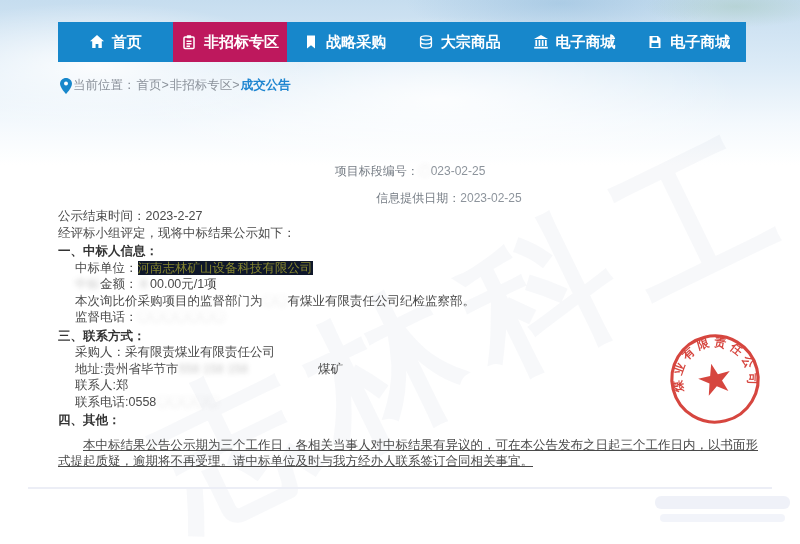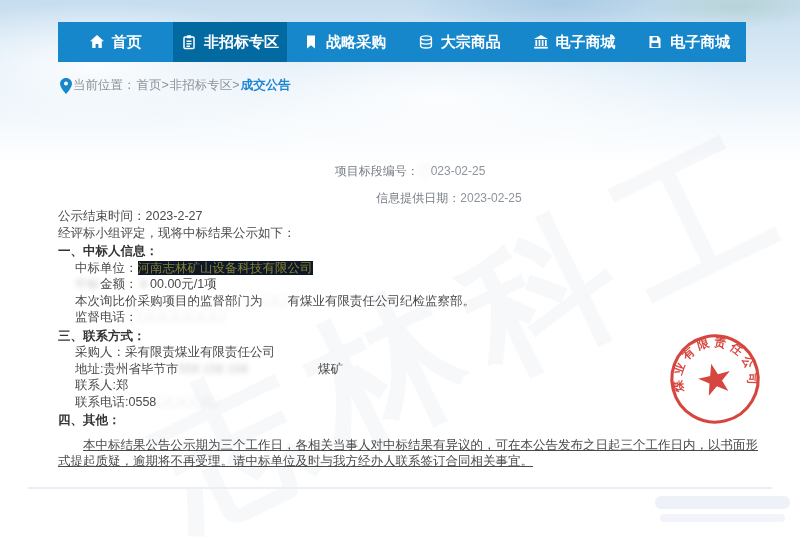--- a/index.html
+++ b/index.html
@@ -27,7 +27,7 @@
     flex:1; display:flex; align-items:center; justify-content:center; gap:7px;
     color:#fff; font-size:15px; font-weight:bold; cursor:pointer; white-space:nowrap;
   }
-  .nav-item.active { background:#0369a1; }
+  .nav-item.active { background:#be185d; }
   .nav-item svg { width:16px; height:16px; display:block; }
   
   .crumb {

